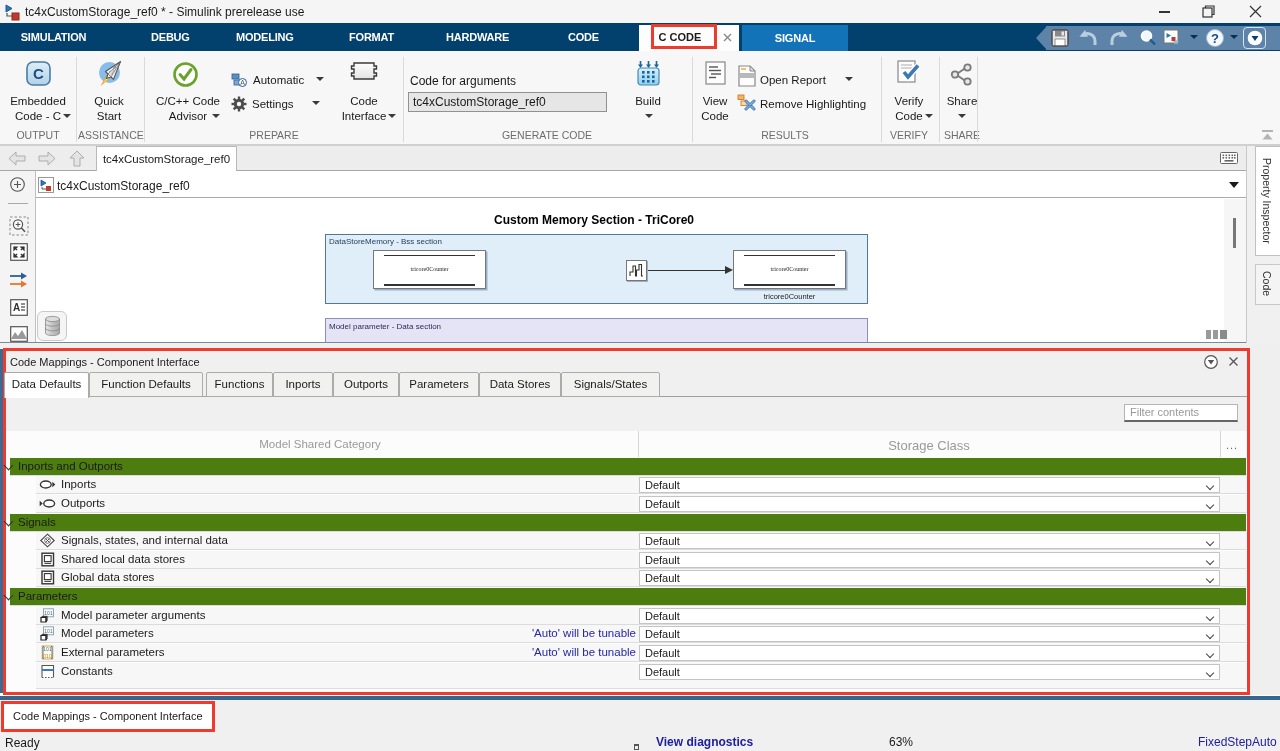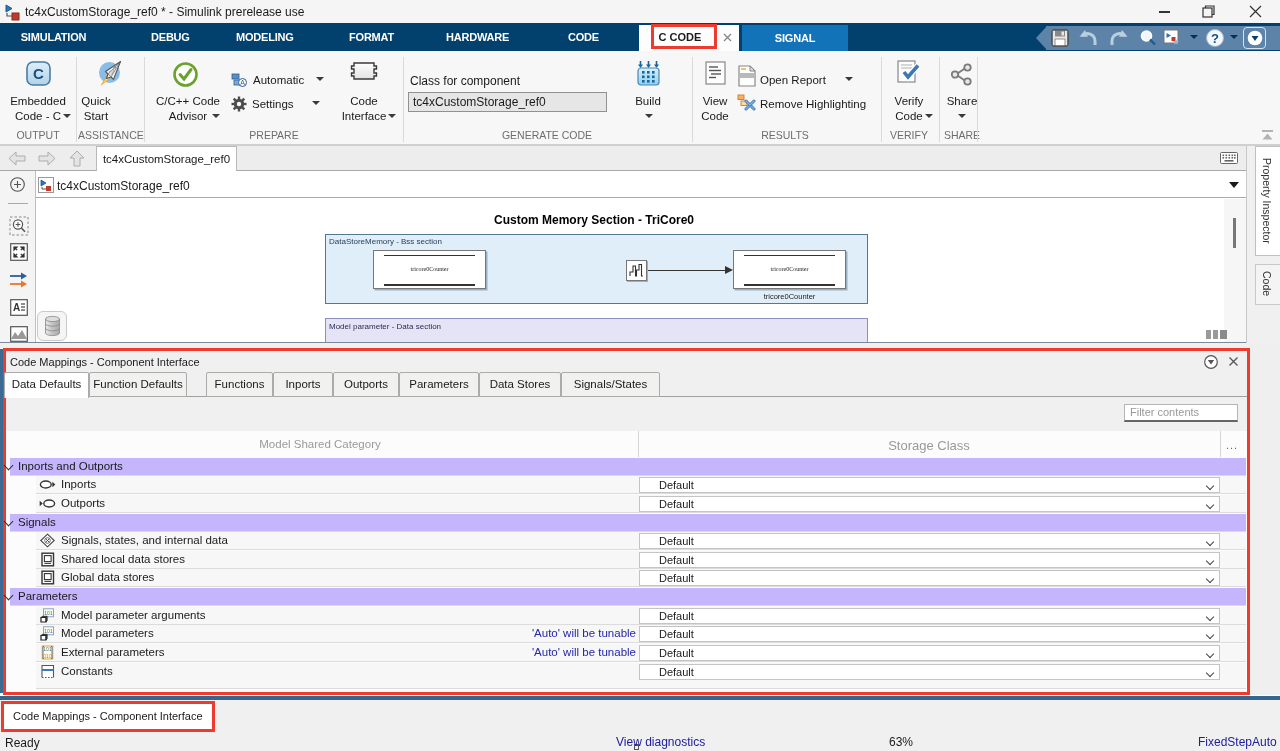--- a/index.html
+++ b/index.html
@@ -187,7 +187,7 @@
 <div class="rlabel" style="left:204px; width:140px;">PREPARE</div>
 <div class="rsep" style="left:403px;"></div>
 
-<div class="abs" style="left:410px; top:74px; font-size:12px; color:#1a1a1a;">Class for component</div>
+<div class="abs" style="left:410px; top:74px; font-size:12px; color:#1a1a1a;">Code for arguments</div>
 <div class="abs" style="left:408px; top:92px; width:199px; height:20px; background:#e6e6e6; border:1px solid #919191;"></div>
 <div class="abs" style="left:413px; top:95px; font-size:12px; color:#1a1a1a;">tc4xCustomStorage_ref0</div>
 <svg class="abs" style="left:636px; top:60px;" width="25" height="26" viewBox="0 0 25 26">

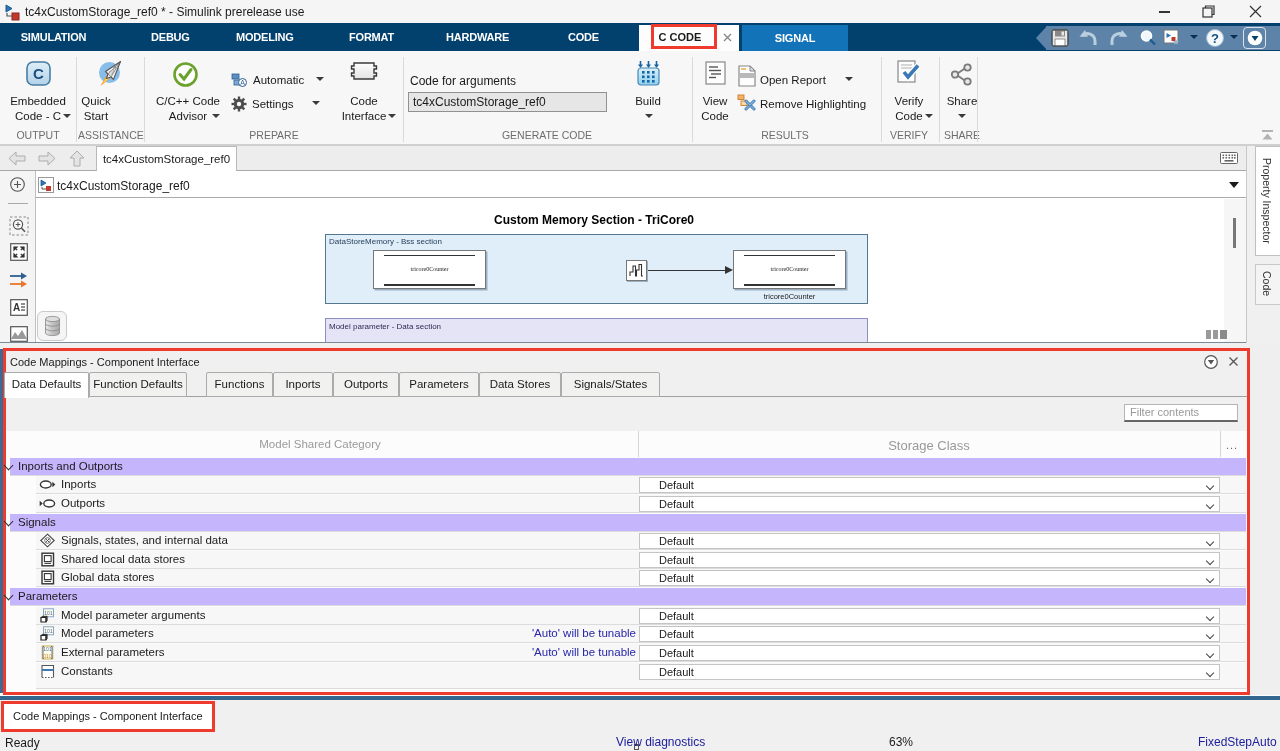--- a/index.html
+++ b/index.html
@@ -138,7 +138,7 @@
   <path d="M13 12 L18 9 M15.5 14.5 L18.5 10" stroke="#999" stroke-width="0.8"></path>
   <circle cx="18.7" cy="7.3" r="1.3" fill="#909090"></circle>
 </svg>
-<div class="btxt" style="left:60px; top:94px; width:72px;">Quick<br>Start</div>
+<div class="btxt" style="left:73px; top:94px; width:72px;">Quick<br>Start</div>
 <div class="rlabel" style="left:78px; width:62px;">ASSISTANCE</div>
 <div class="rsep" style="left:144px;"></div>
 

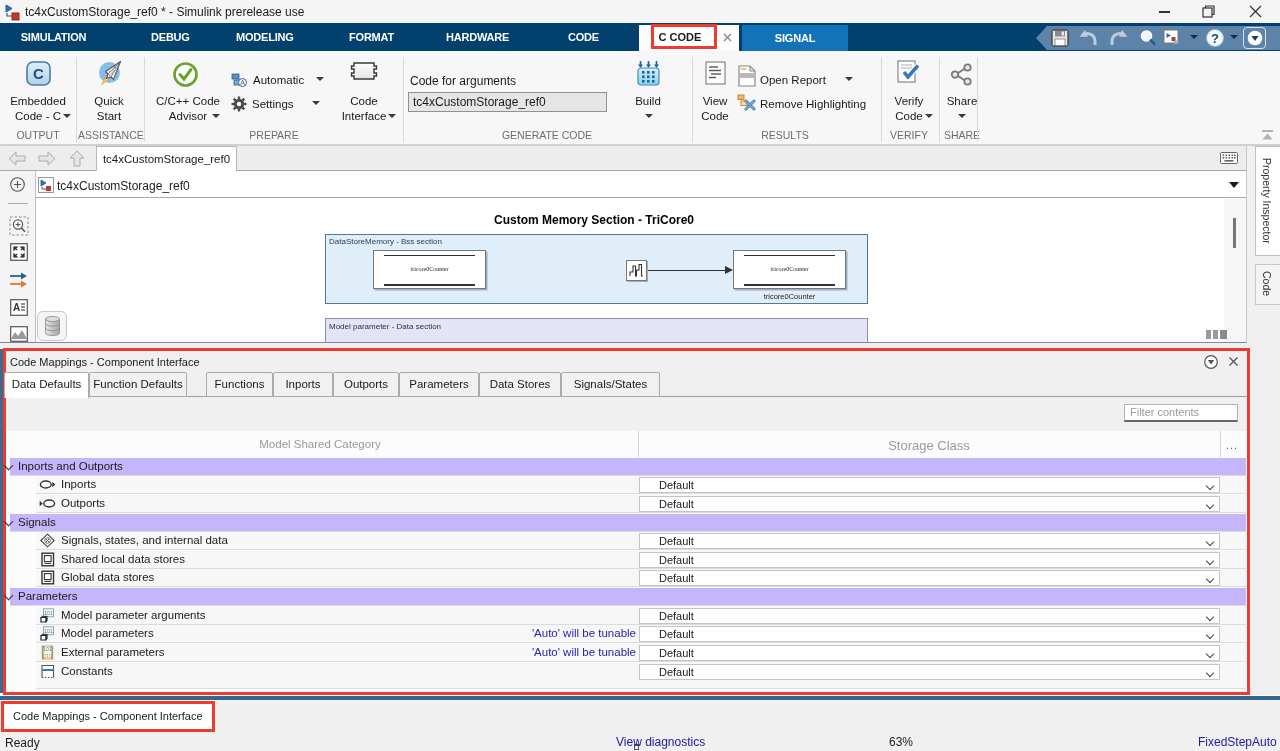--- a/index.html
+++ b/index.html
@@ -454,7 +454,7 @@
 <div class="abs" style="left:5.5px; top:372px; width:1241px; height:26px; background:#f0f0f0;"></div>
 <div class="abs" style="left:5.5px; top:396px; width:1241px; height:1px; background:#a0a0a0;"></div>
 <div class="ptab" style="left:4px; width:85px; height:26px; background:#fff; border-bottom:none; z-index:2;">Data Defaults</div>
-<div class="ptab" style="left:89px; width:98px;">Function Defaults</div>
+<div class="ptab" style="left:89px; width:114px;">Function Defaults</div>
 <div class="ptab" style="left:206px; width:67px;">Functions</div>
 <div class="ptab" style="left:273px; width:60px;">Inports</div>
 <div class="ptab" style="left:333px; width:66px;">Outports</div>

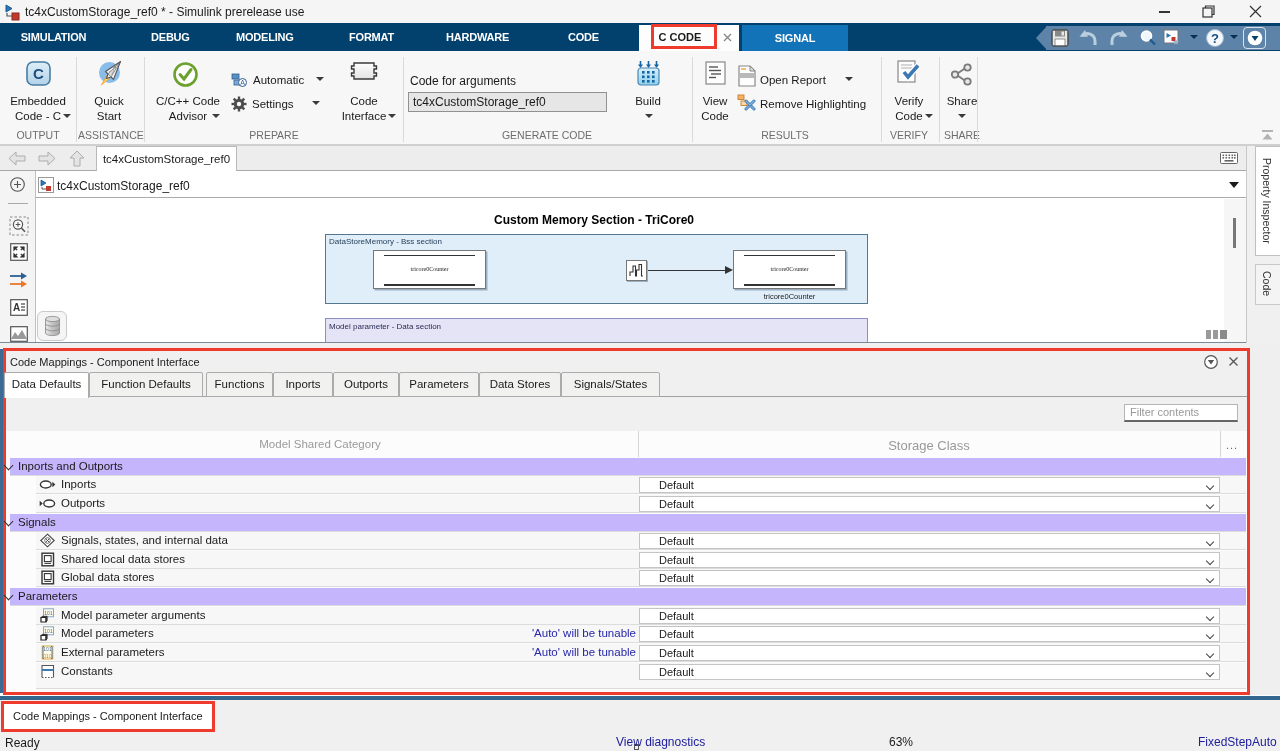--- a/index.html
+++ b/index.html
@@ -15,7 +15,7 @@
 .blue { color:#20209d; }
 .vtxt { writing-mode:vertical-rl; font-size:10.5px; color:#333; }
 .ptab { position:absolute; top:372px; height:25px; background:#f1f1f0; border:1px solid #ababab; font-size:11.5px; color:#1a1a1a; text-align:center; line-height:23px; border-radius:2px 2px 0 0; z-index:1; }
-.grow { position:absolute; left:10px; width:1236px; background:#c4b5fd; border-bottom:1px solid #dcdcdc; }
+.grow { position:absolute; left:10px; width:1236px; background:#4d7c0f; border-bottom:1px solid #dcdcdc; }
 .gtxt { position:absolute; left:8px; top:2px; font-size:11.5px; color:#1a1a1a; }
 .drow { position:absolute; left:36px; width:1210px; background:#f7f7f8; border-bottom:1px solid #dcdcdc; }
 .rtxt { position:absolute; left:25px; top:2px; font-size:11.5px; color:#1a1a1a; white-space:nowrap; }

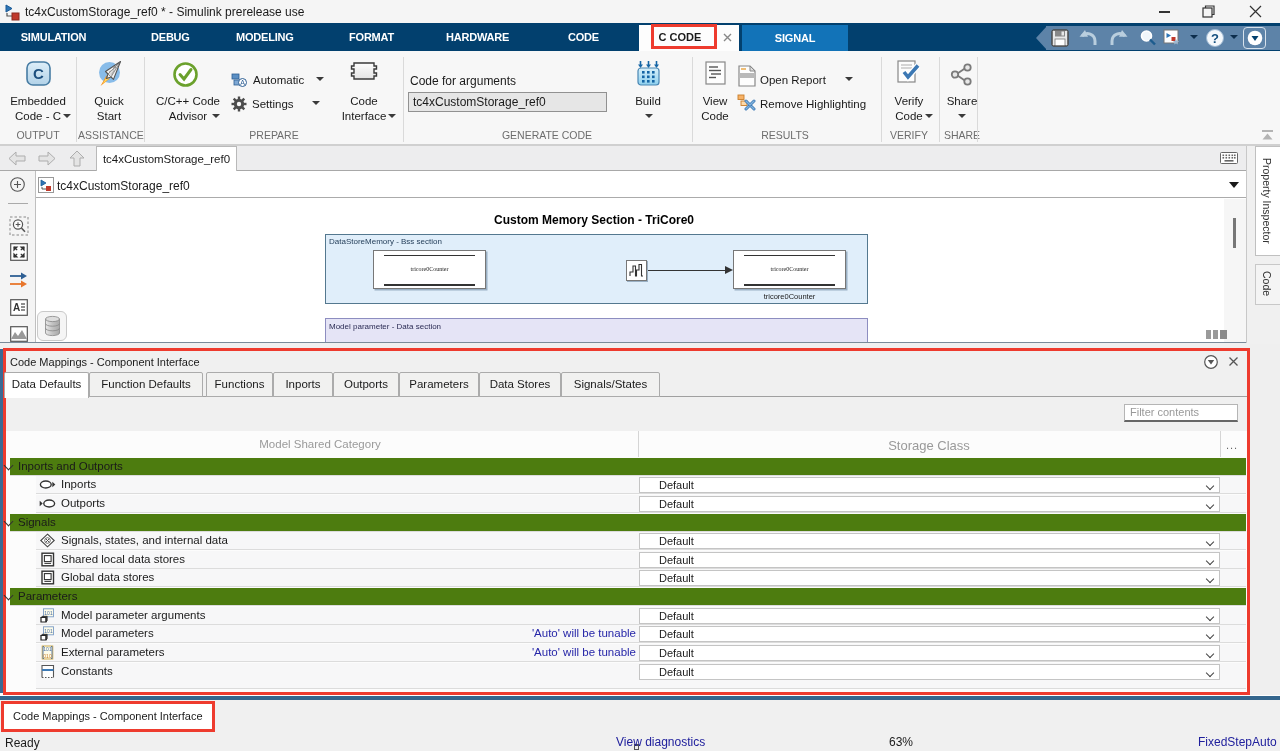--- a/index.html
+++ b/index.html
@@ -19,7 +19,7 @@
 .gtxt { position:absolute; left:8px; top:2px; font-size:11.5px; color:#1a1a1a; }
 .drow { position:absolute; left:36px; width:1210px; background:#f7f7f8; border-bottom:1px solid #dcdcdc; }
 .rtxt { position:absolute; left:25px; top:2px; font-size:11.5px; color:#1a1a1a; white-space:nowrap; }
-.ddl { position:absolute; left:603px; top:1px; width:581px; height:16px; background:#fff; border:1px solid #c4c4c4; font-size:11px; line-height:14px; padding-left:19px; color:#1a1a1a; }
+.ddl { position:absolute; left:603px; top:1px; width:581px; height:16px; background:#fff; border:1px solid #c4c4c4; font-size:11px; line-height:14px; padding-left:5px; color:#1a1a1a; }
 .note { position:absolute; left:400px; width:200px; top:2px; font-size:11.5px; color:#2626a8; text-align:right; }
 .gchev { position:absolute; left:-5px; top:4px; width:7px; height:7px; border-right:1.6px solid #333; border-bottom:1.6px solid #333; transform:rotate(45deg); }
 .cellchev { position:absolute; right:6px; top:5px; width:6px; height:6px; border-right:1.3px solid #444; border-bottom:1.3px solid #444; transform:rotate(45deg); }

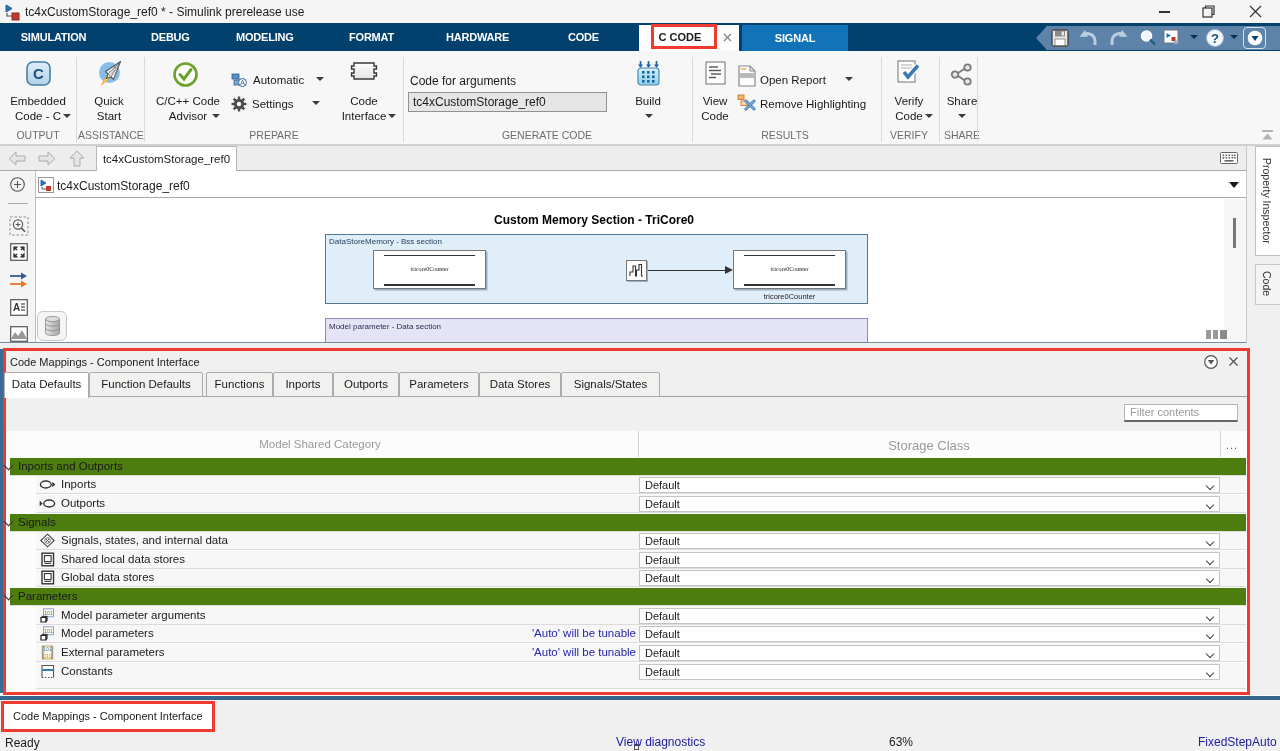--- a/index.html
+++ b/index.html
@@ -578,7 +578,7 @@
 <div class="abs" style="left:1px; top:701px; width:214px; height:31px; border:3px solid #ee3b2e;"></div>
 <div class="abs sbar-txt" style="left:5px; top:736px;">Ready</div>
 <div class="abs" style="left:634px; top:744px; width:5px; height:6px; border:1px solid #555; border-top:2px solid #555;"></div>
-<div class="abs sbar-txt blue" style="left:616px; top:735px;">View diagnostics</div>
+<div class="abs sbar-txt blue" style="left:656px; top:735px;font-weight:bold;">View diagnostics</div>
 <div class="abs sbar-txt" style="left:889px; top:735px;">63%</div>
 <div class="abs sbar-txt blue" style="left:1198px; top:735px;">FixedStepAuto</div>
 

